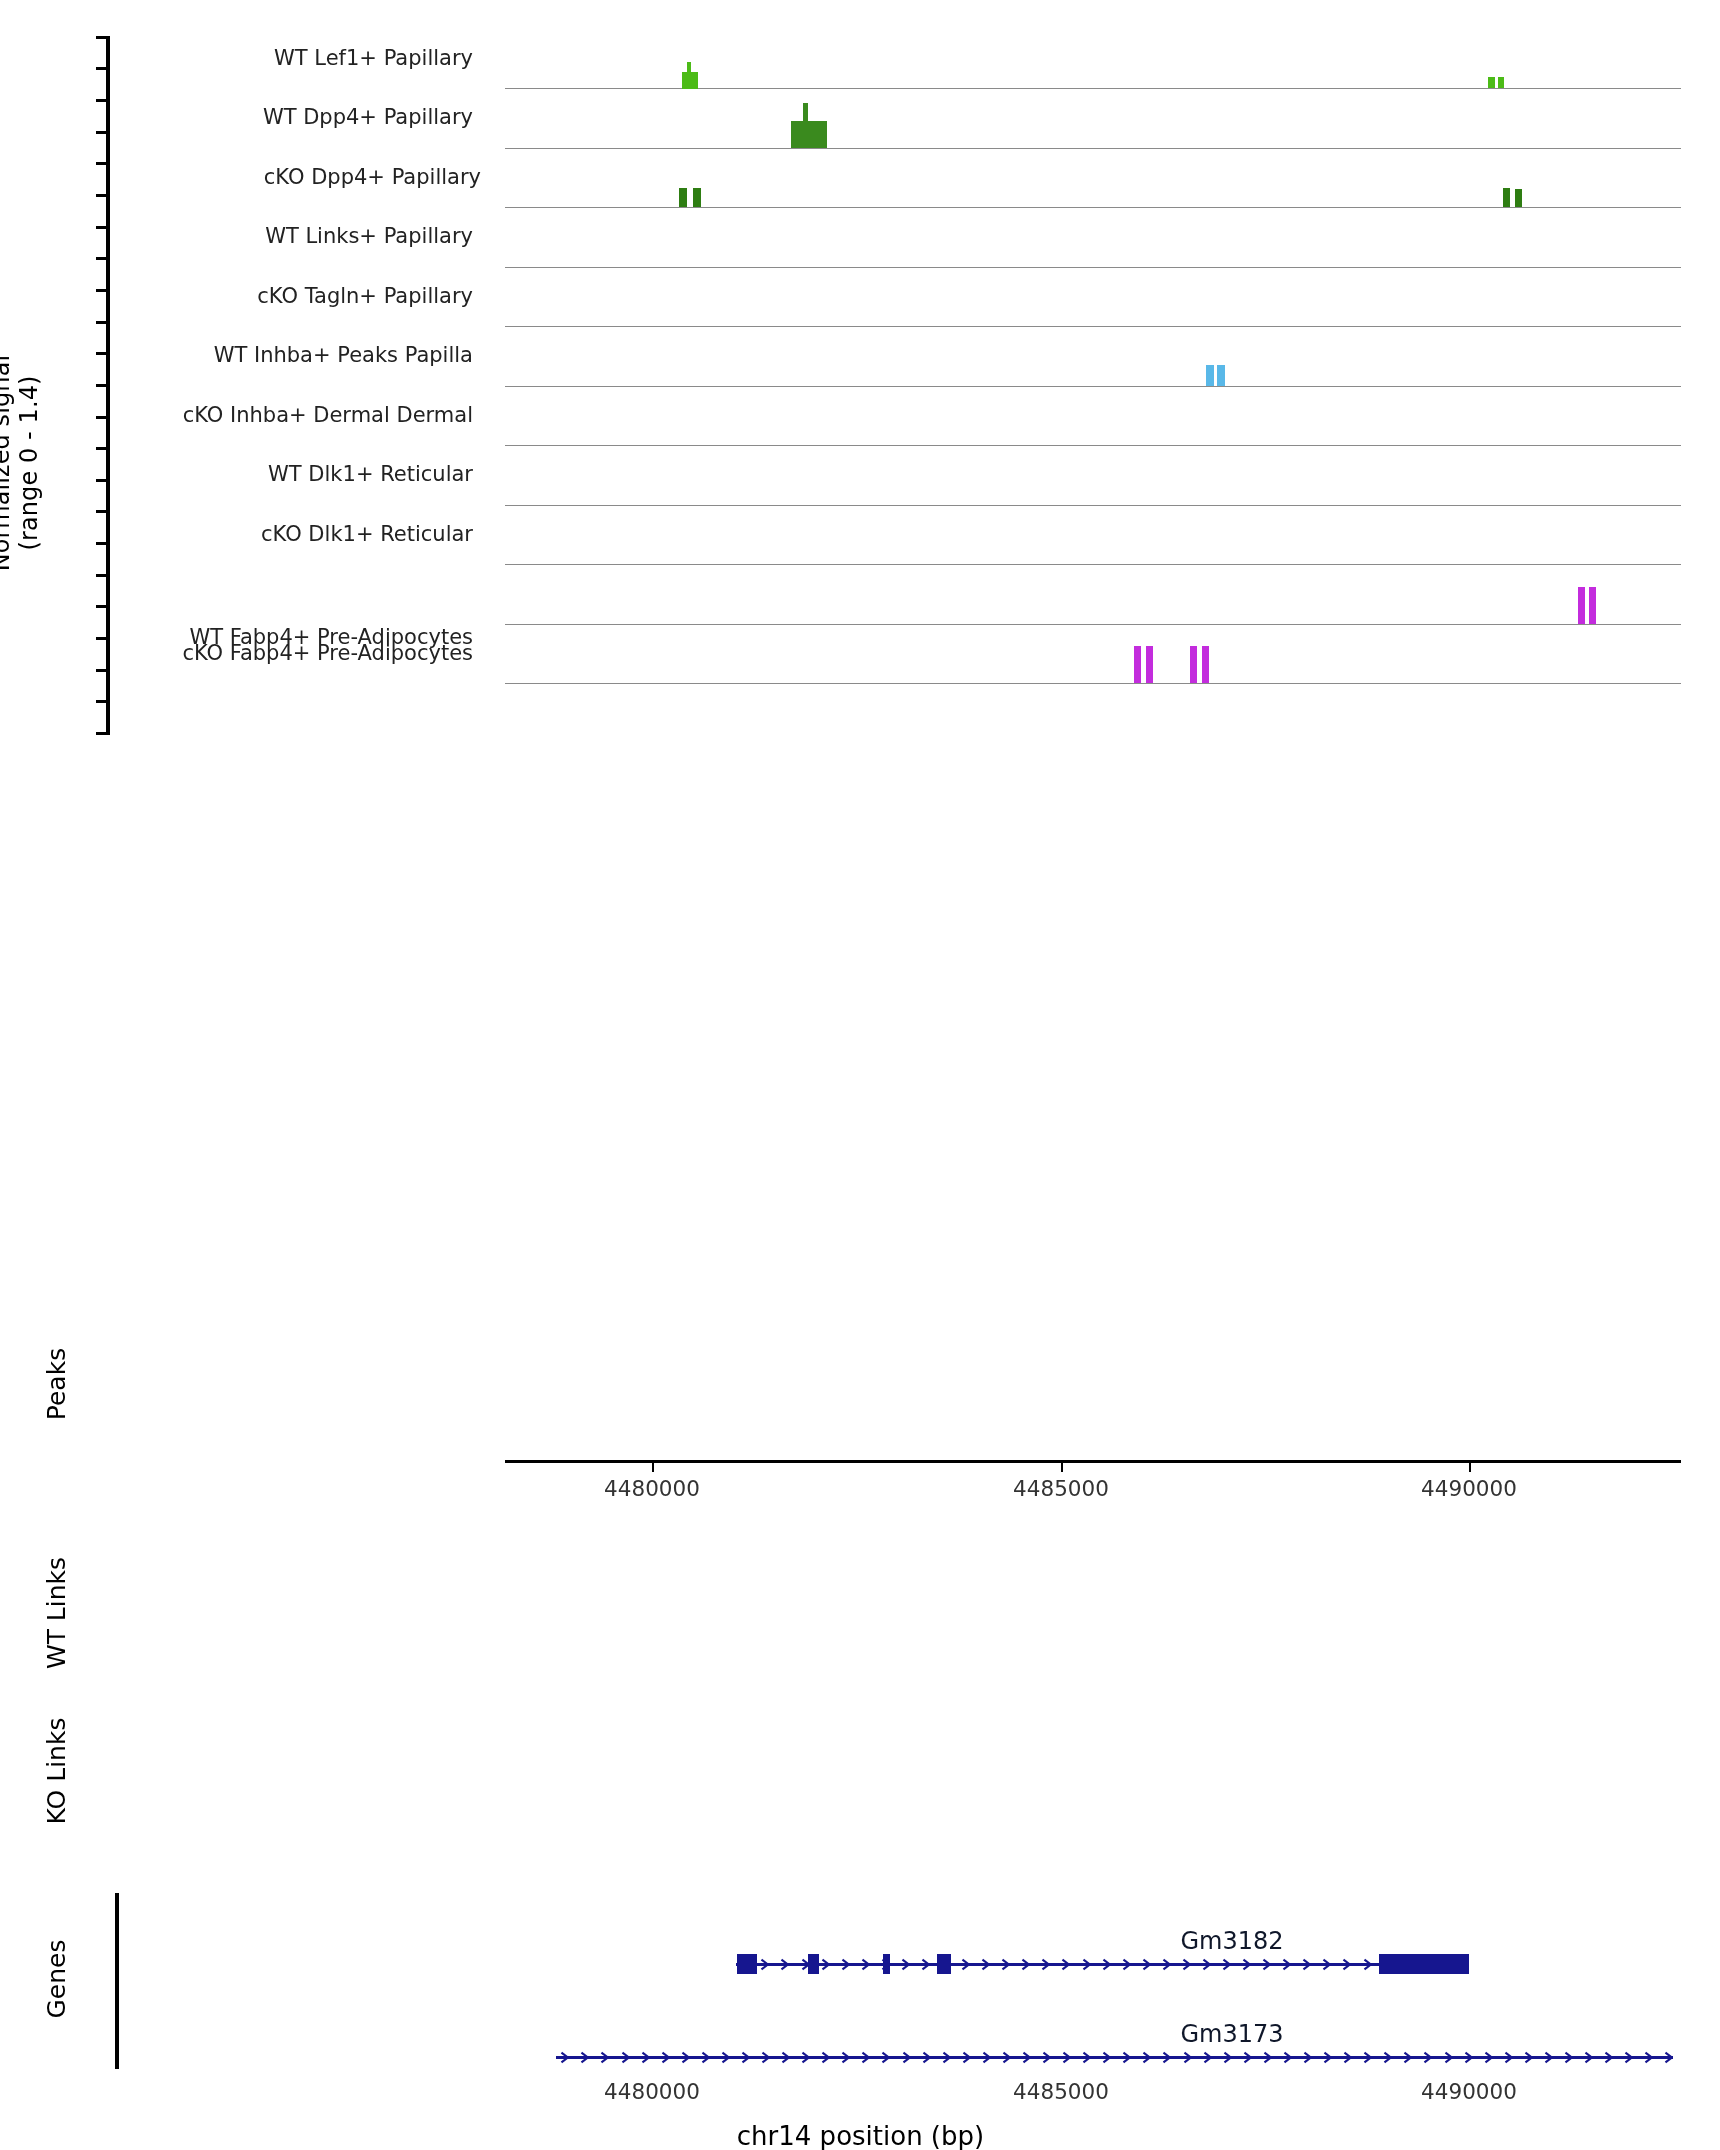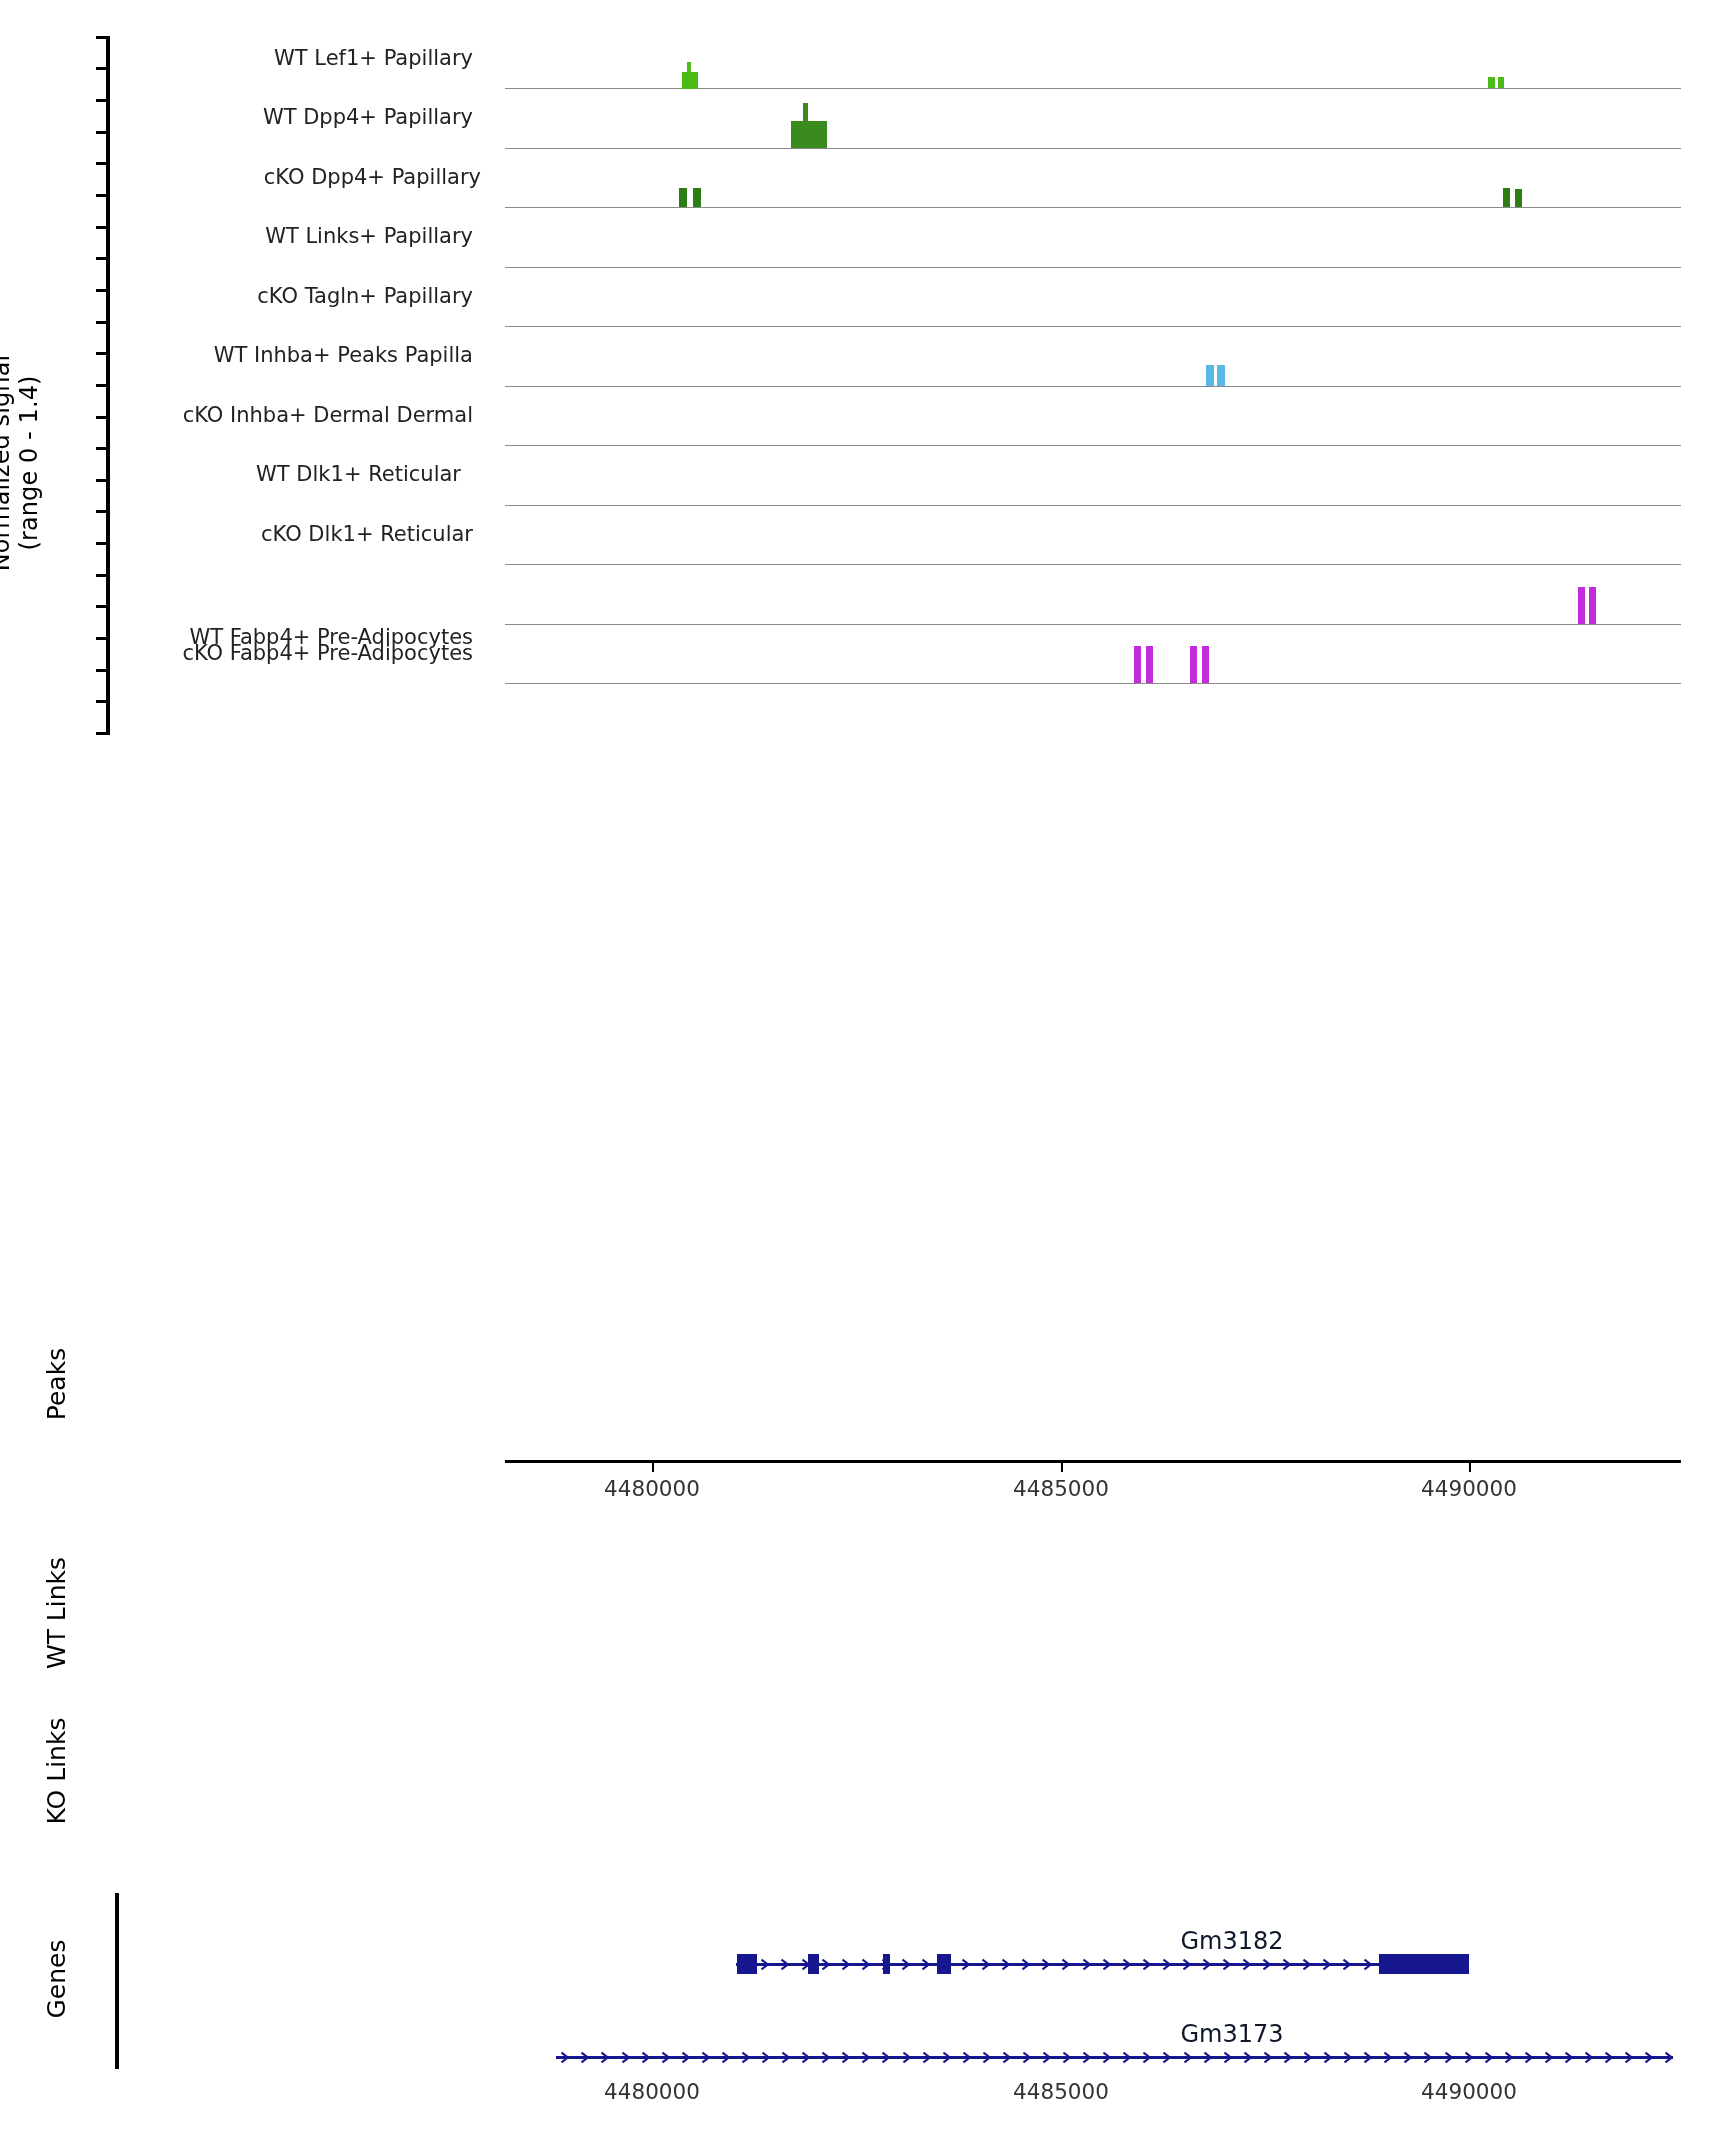--- a/index.html
+++ b/index.html
@@ -195,7 +195,7 @@
       <div class="signal-bar" style="left: 1217px; width: 8.2px; top: 365px; height: 20.6px; background: rgb(89, 184, 232);"></div>
       <div class="track-label" style="width: 430px; left: 43px; top: 403px;">cKO Inhba+ Dermal Dermal</div>
       <div class="track-baseline" style="left: 505px; width: 1176px; top: 445px;"></div>
-      <div class="track-label" style="width: 430px; left: 31px; top: 462px;">WT Dlk1+ Reticular</div>
+      <div class="track-label" style="width: 430px; left: 43px; top: 462px;">WT Dlk1+ Reticular</div>
       <div class="track-baseline" style="left: 505px; width: 1176px; top: 505px;"></div>
       <div class="track-label" style="width: 430px; left: 43px; top: 522px;">cKO Dlk1+ Reticular</div>
       <div class="track-baseline" style="left: 505px; width: 1176px; top: 564px;"></div>

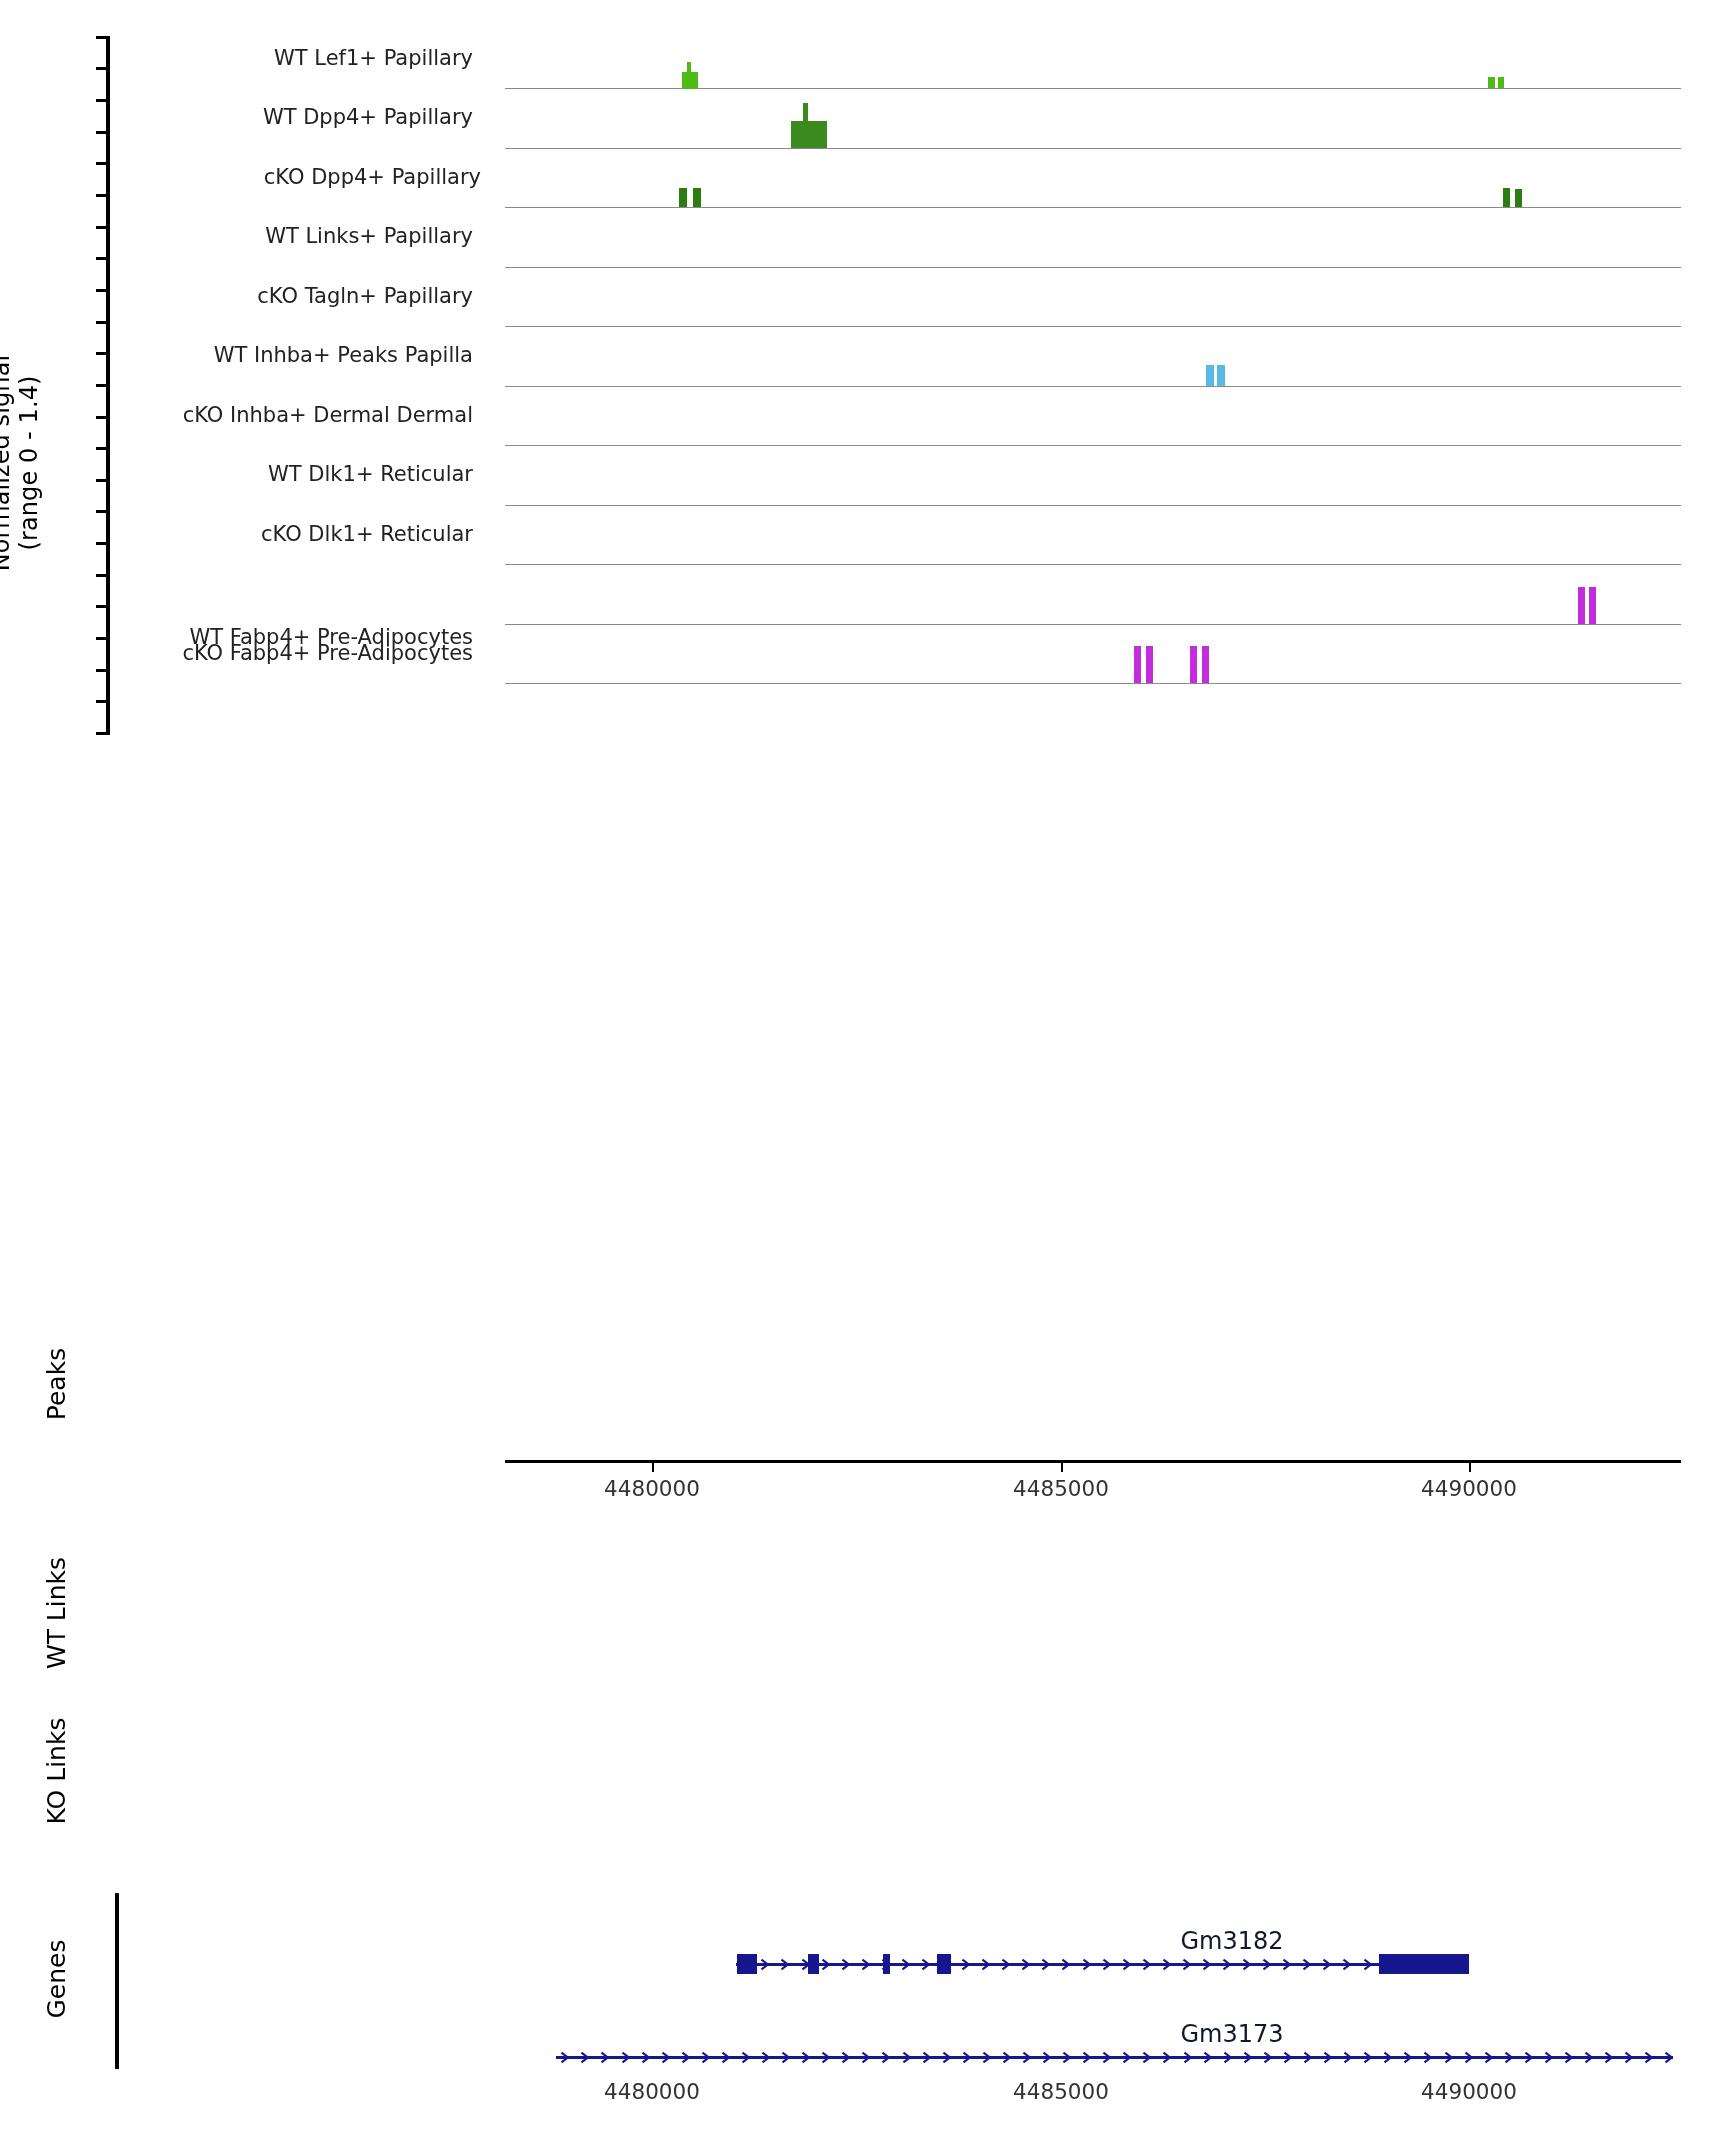--- a/index.html
+++ b/index.html
@@ -713,6 +713,7 @@
       <div class="xtick-label" style="left: 1061px; top: 2079px;">4485000</div>
       <div class="xtick-label" style="left: 1469px; top: 2079px;">4490000</div>
     </div>
+  <div class="xaxis-title" id="xaxis-title" style="top: 2121px;">chr14 position (bp)</div>
 
 </div>
 

